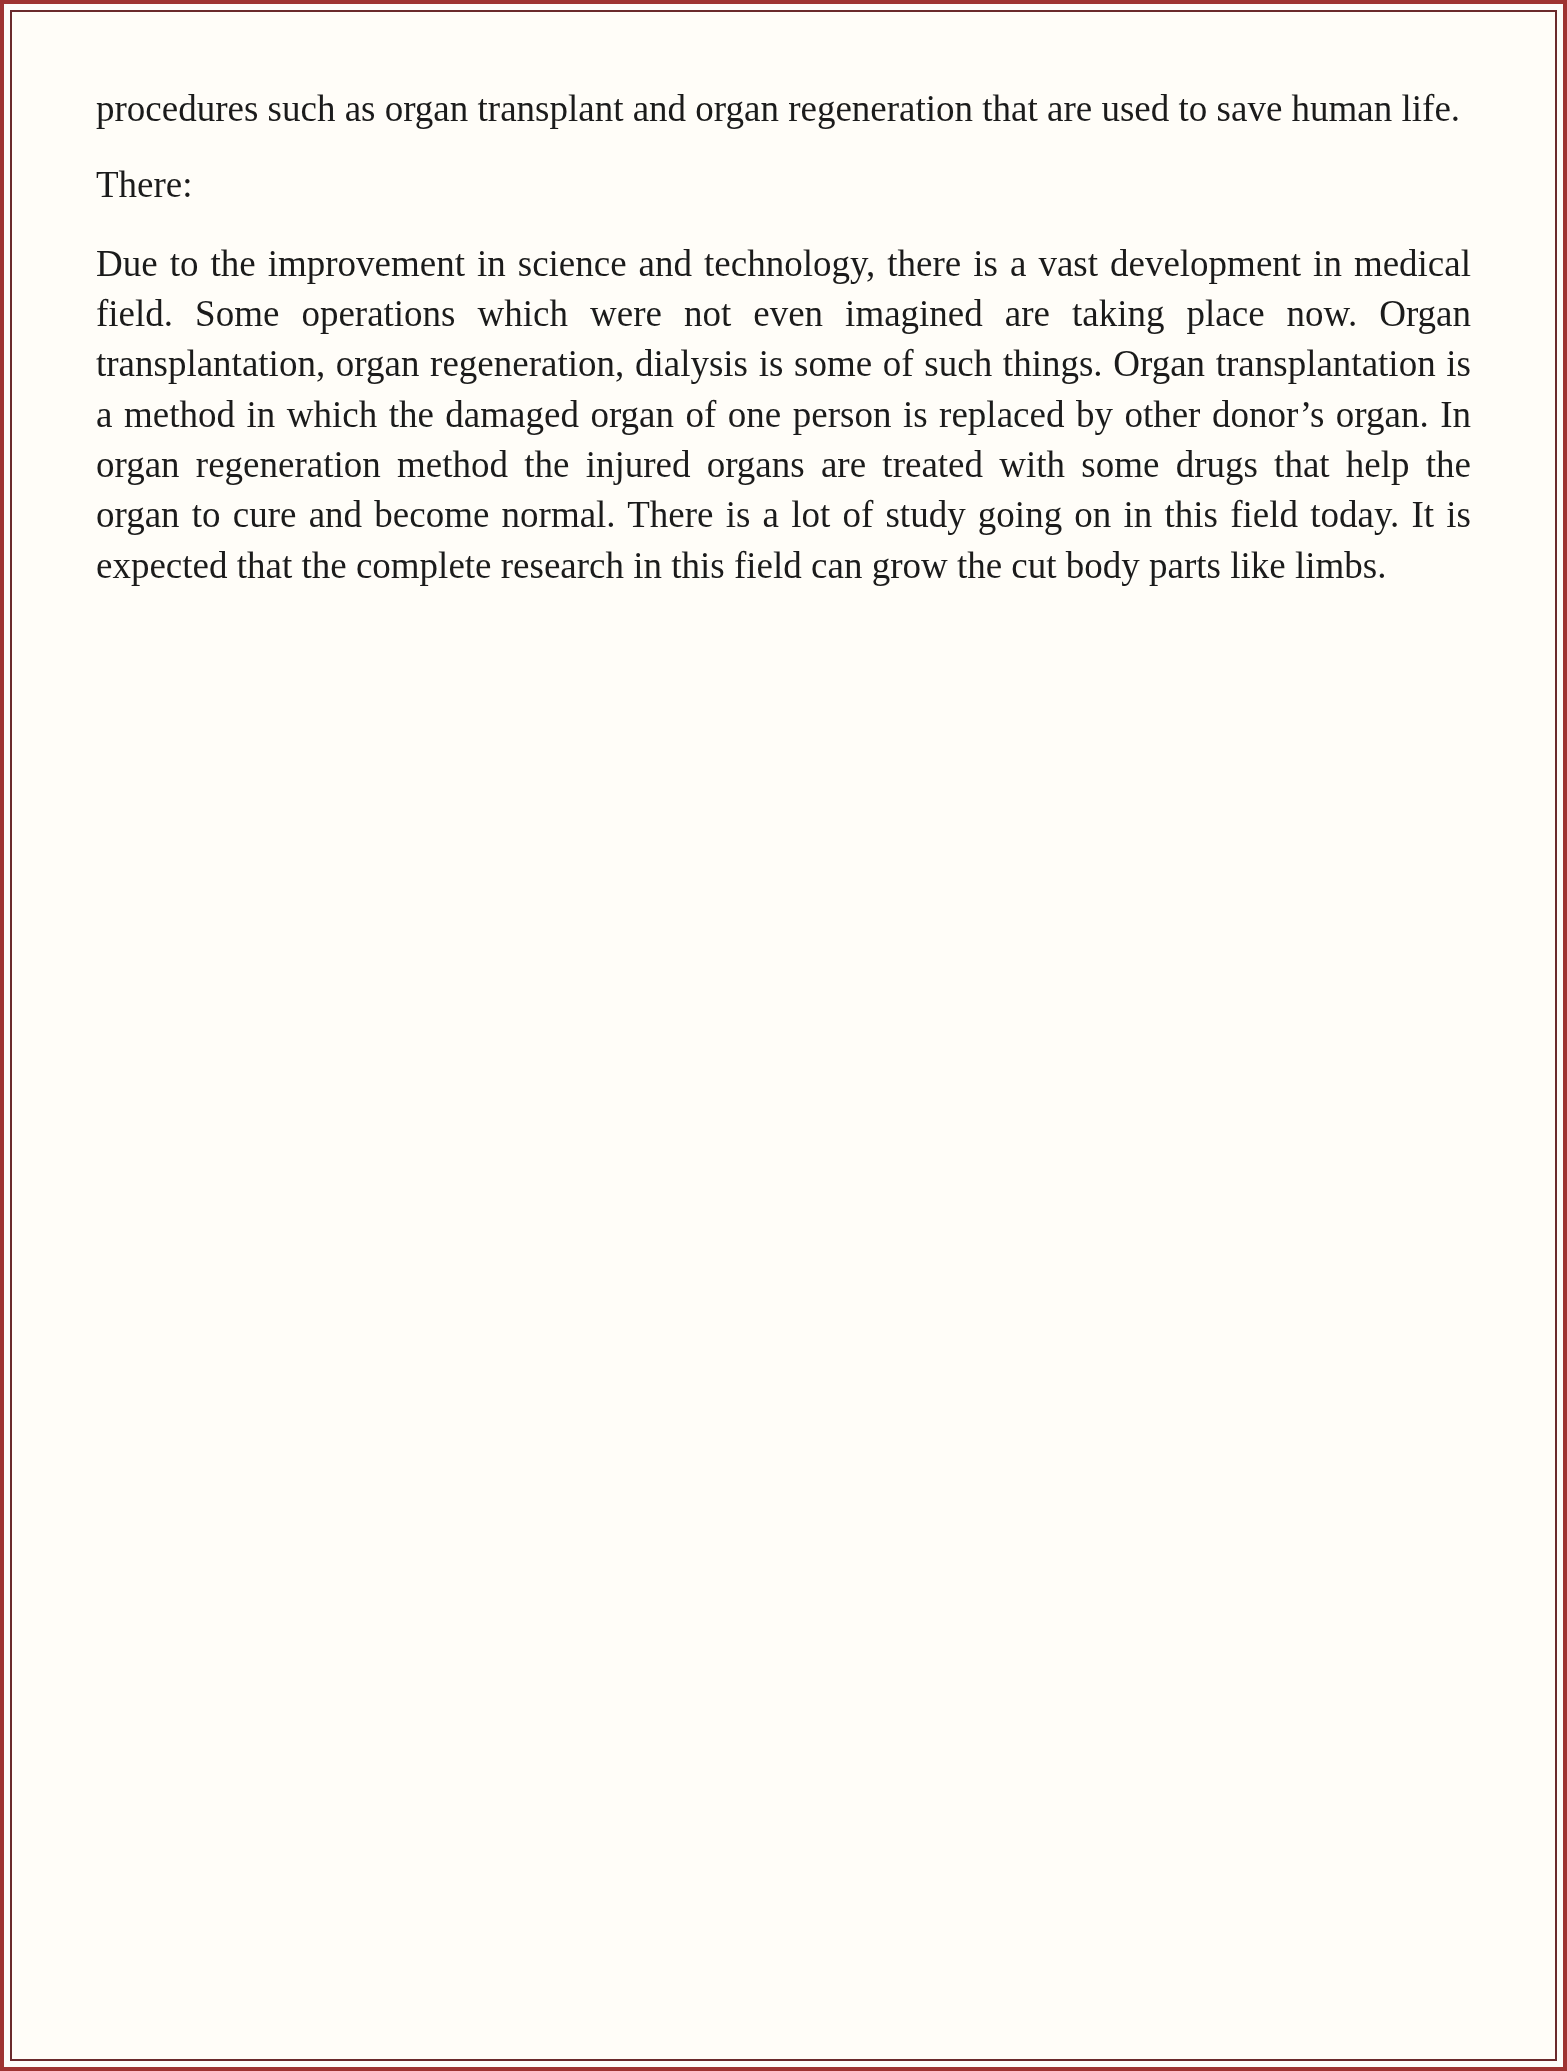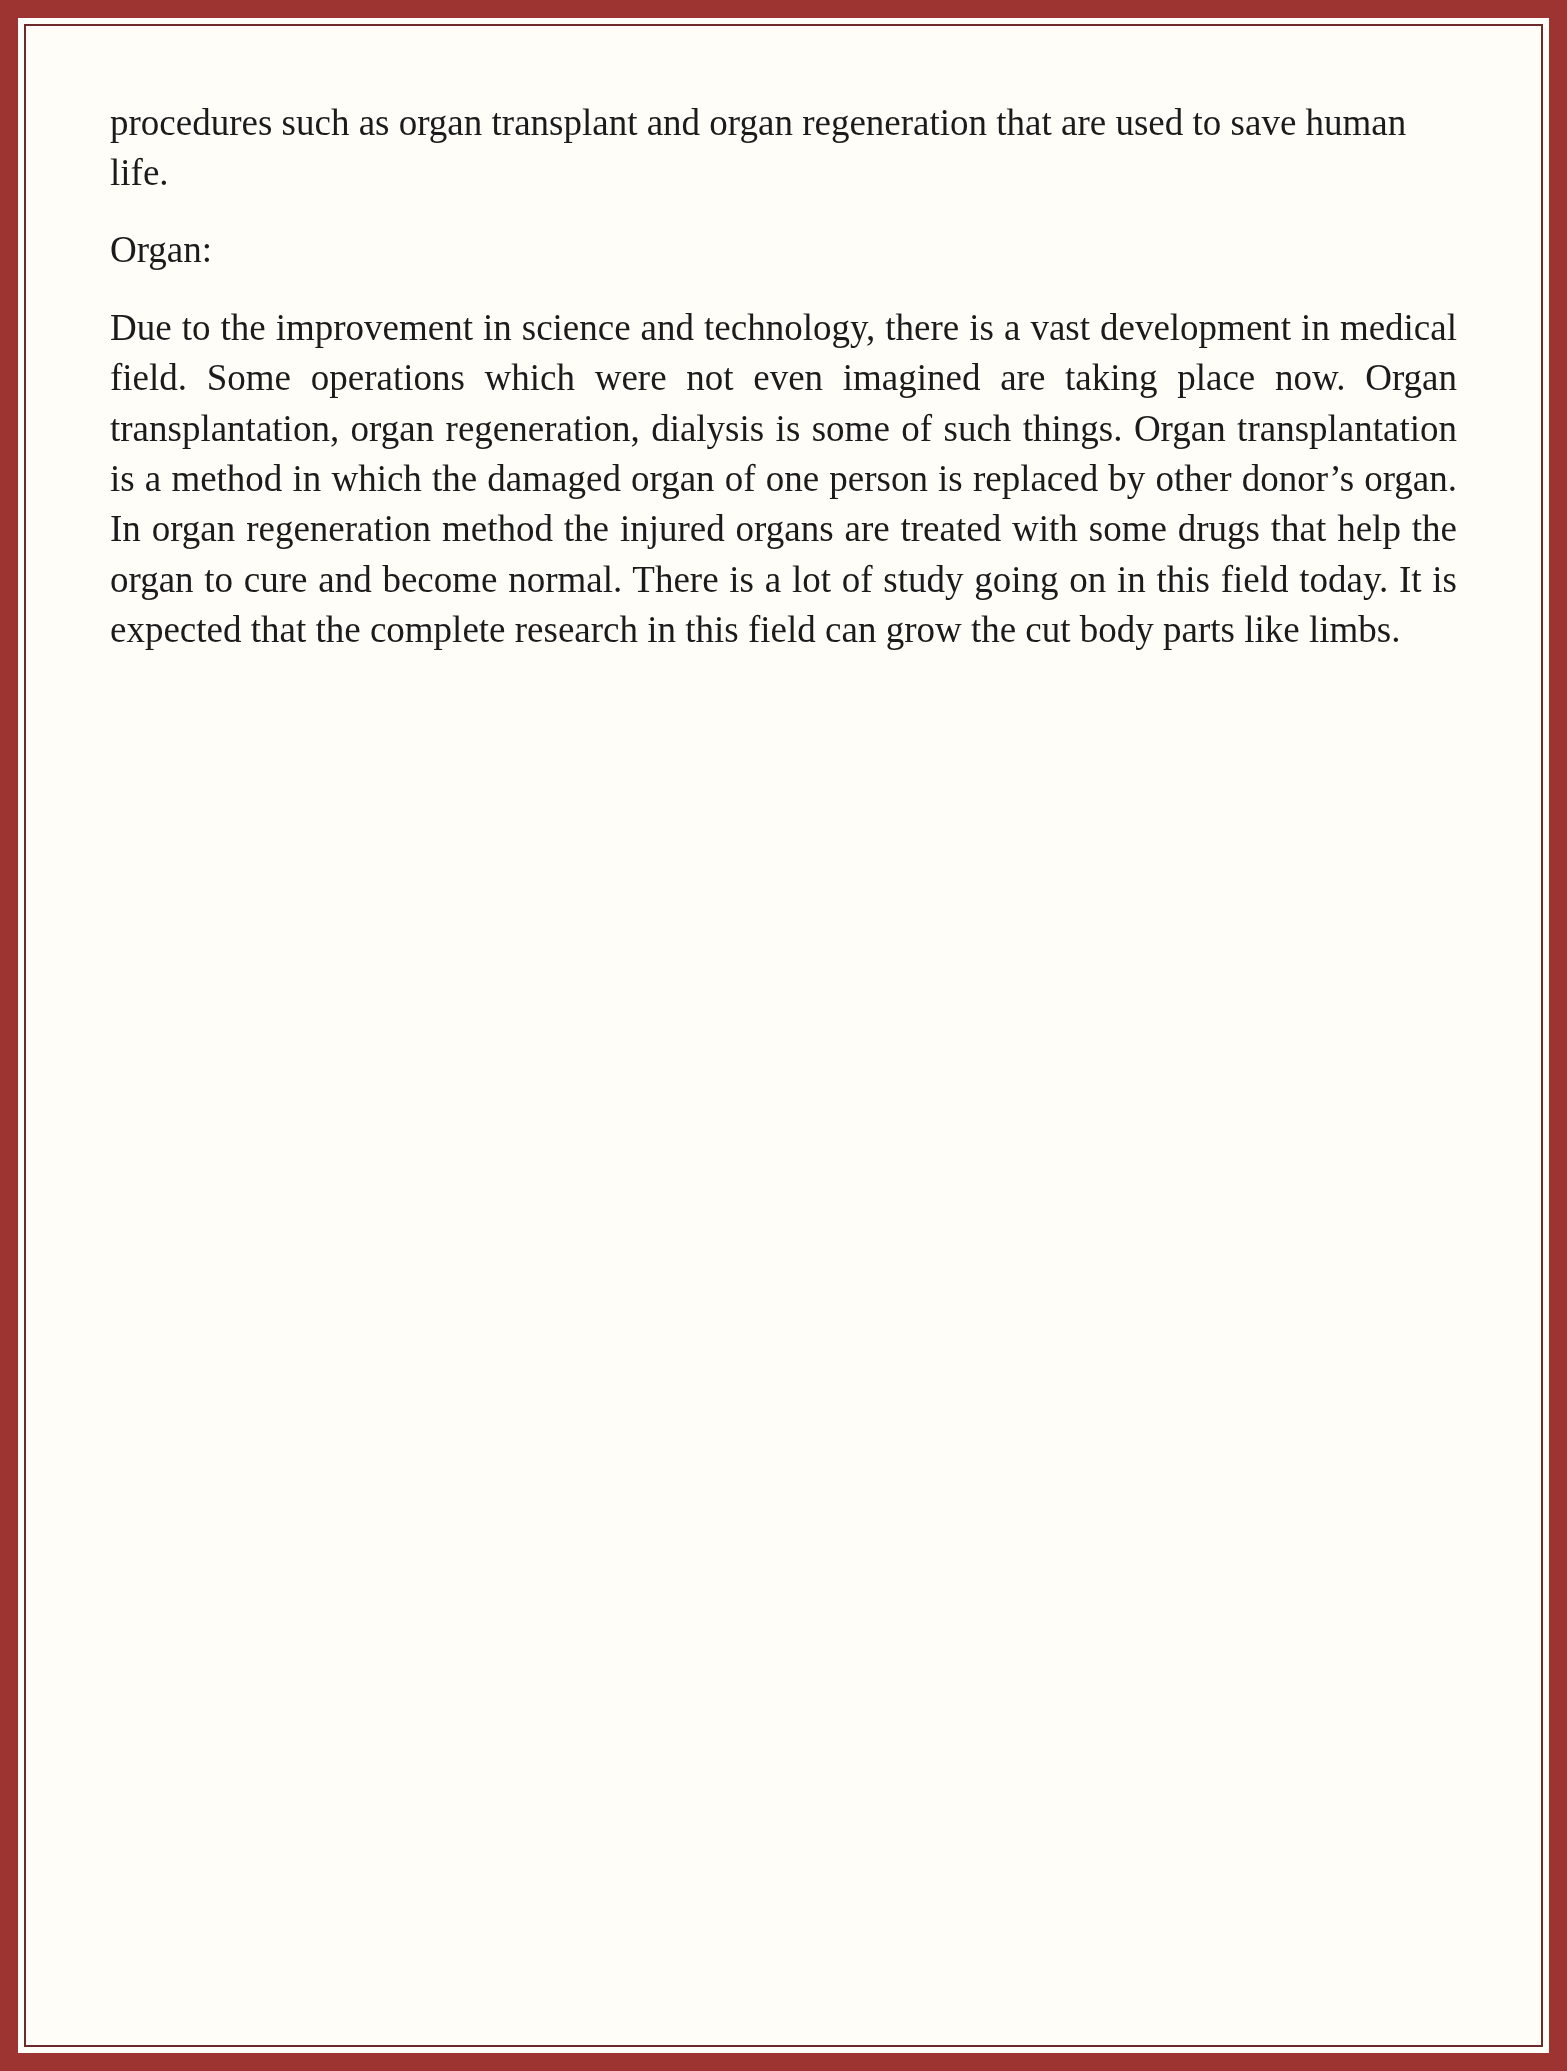--- a/index.html
+++ b/index.html
@@ -20,7 +20,7 @@
     width: 1567px;
     height: 2071px;
     background: #9e3432;
-    padding: 18px;
+    padding: 4px;
   }
 
   

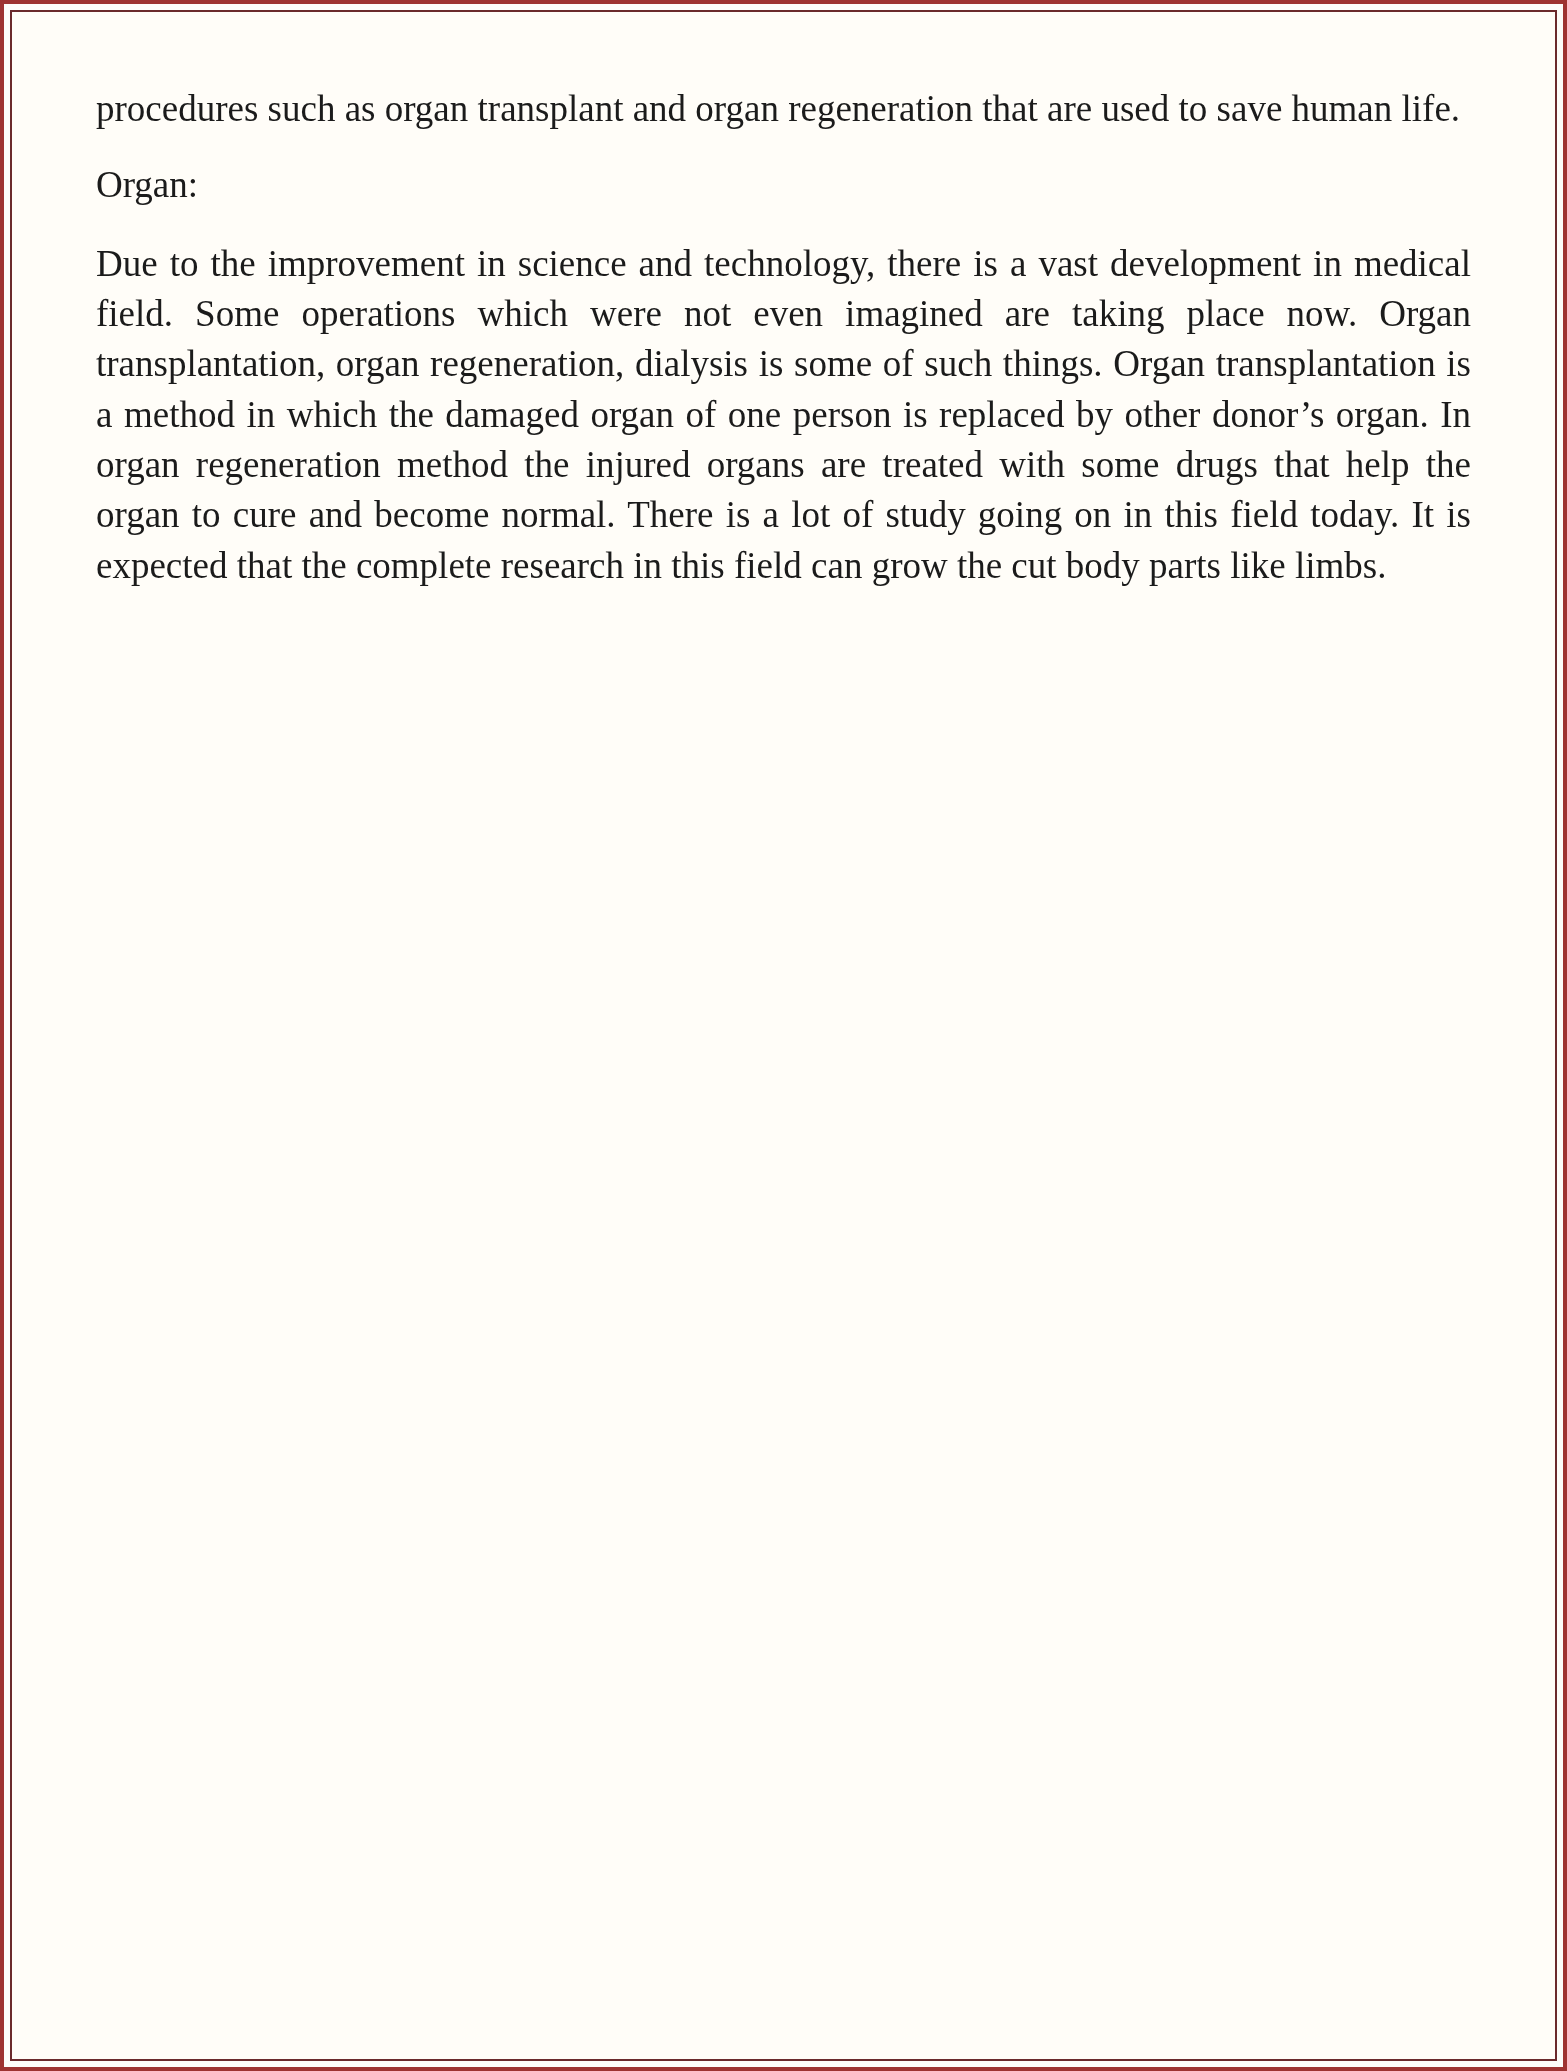--- a/index.html
+++ b/index.html
@@ -91,7 +91,7 @@
 
           <p class="para para-ragged">procedures such as organ transplant and organ regeneration that are used to save human life.</p>
 
-          <p class="label-answer">Organ:</p>
+          <p class="label-answer">There:</p>
 
 
           <p class="para">Due to the improvement in science and technology, there is a vast development in medical field. Some operations which were not even imagined are taking place now. Organ transplantation, organ regeneration, dialysis is some of such things. Organ transplantation is a method in which the damaged organ of one person is replaced by other donor’s organ. In organ regeneration method the injured organs are treated with some drugs that help the organ to cure and become normal. There is a lot of study going on in this field today. It is expected that the complete research in this field can grow the cut body parts like limbs.</p>

